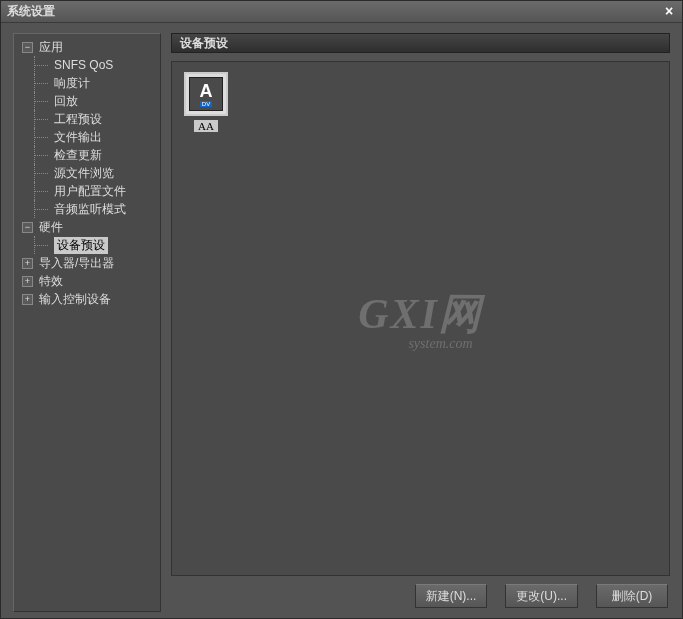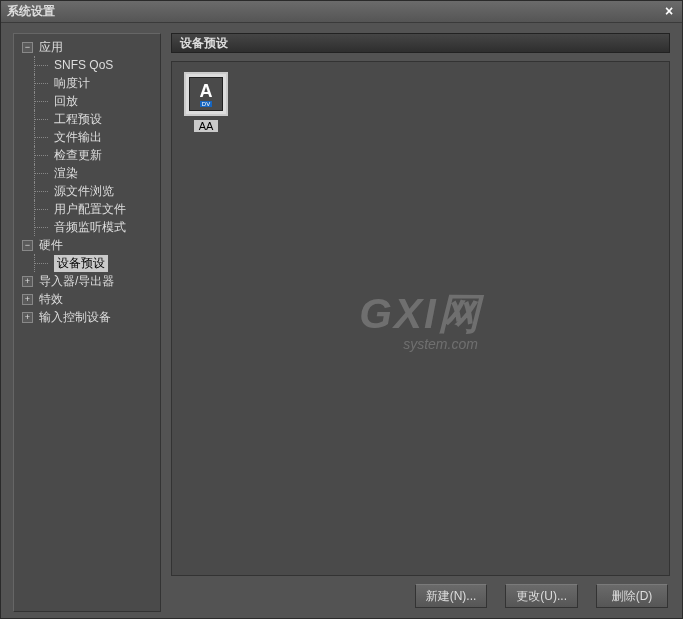--- a/index.html
+++ b/index.html
@@ -168,6 +168,7 @@
       padding: 0 2px;
       min-width: 24px;
       text-align: center;
+      font-family: Liberation Serif, serif;
     }
     .watermark {
       position: absolute;

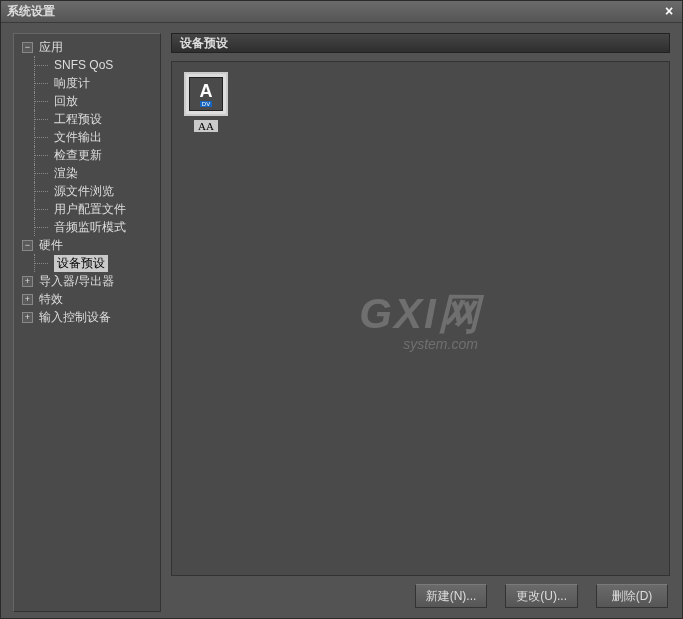--- a/index.html
+++ b/index.html
@@ -255,9 +255,6 @@
           <span class="tree-label">检查更新</span>
         </div>
       <div class="tree-item level-2">
-          <span class="tree-label">渲染</span>
-        </div>
-      <div class="tree-item level-2">
           <span class="tree-label">源文件浏览</span>
         </div>
       <div class="tree-item level-2">

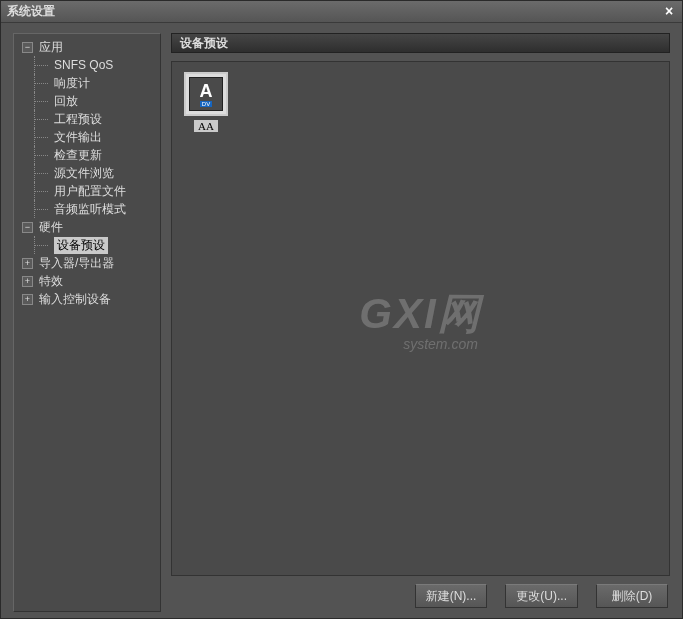--- a/index.html
+++ b/index.html
@@ -178,6 +178,7 @@
       color: rgba(180,180,180,0.35);
       text-align: center;
       pointer-events: none;
+      font-family: Liberation Serif, serif;
     }
     .watermark-big {
       font-size: 42px;

